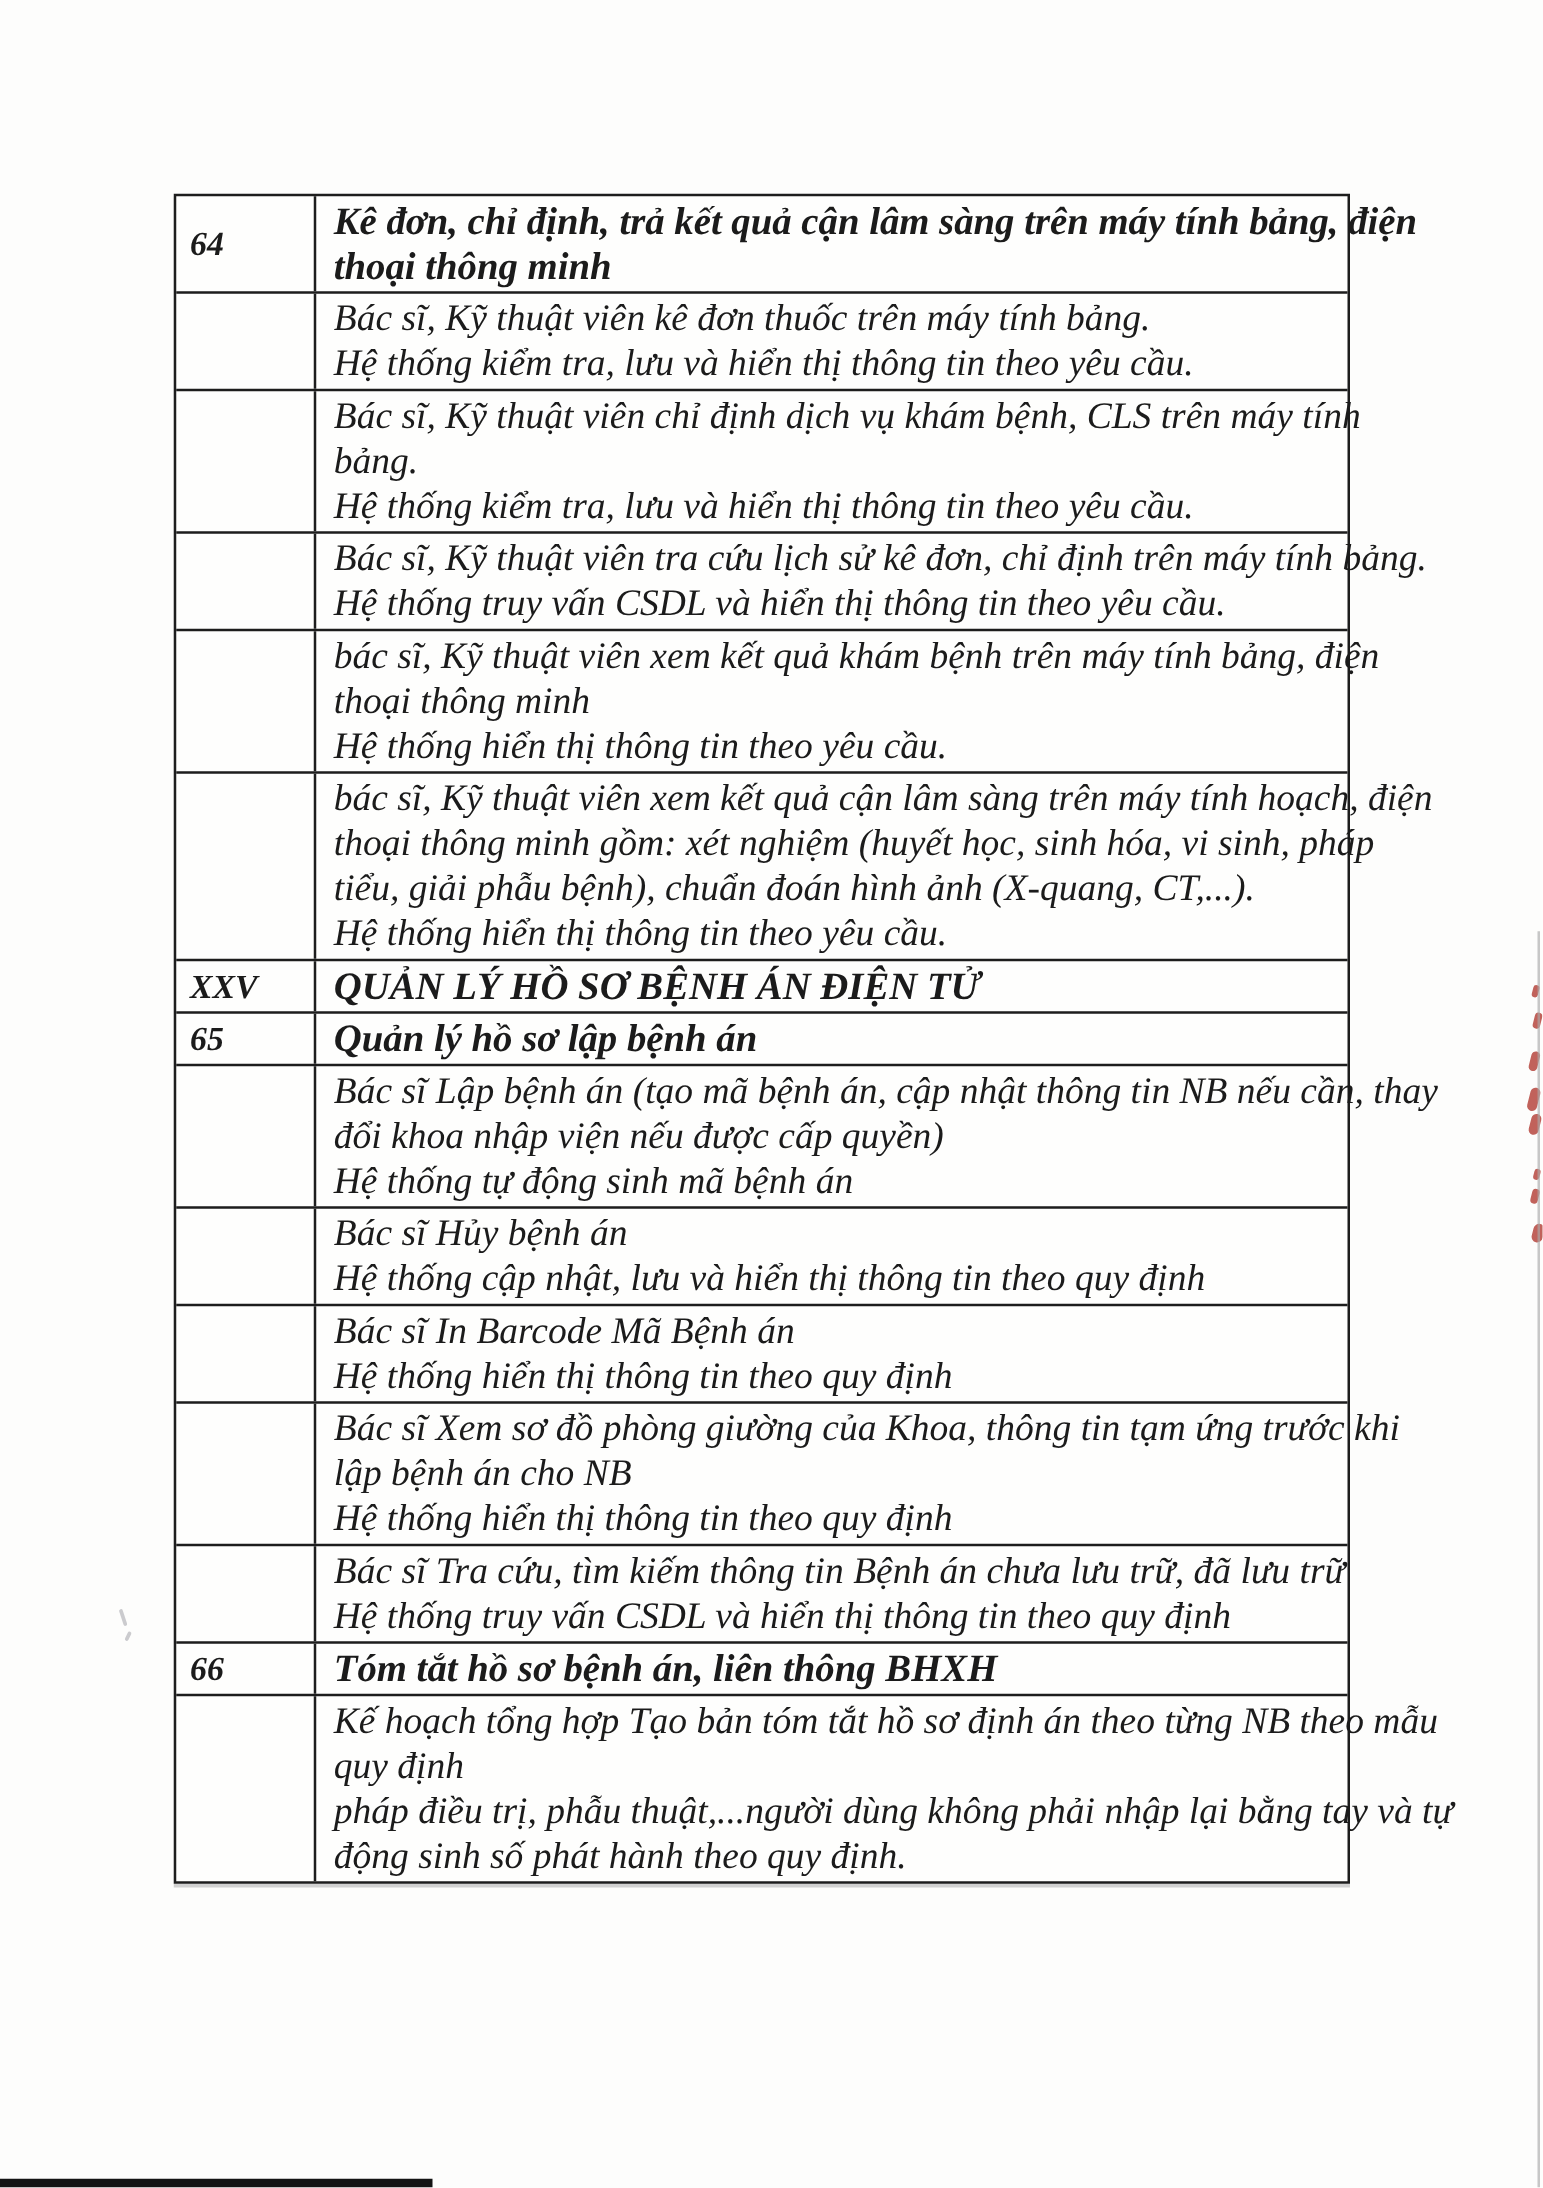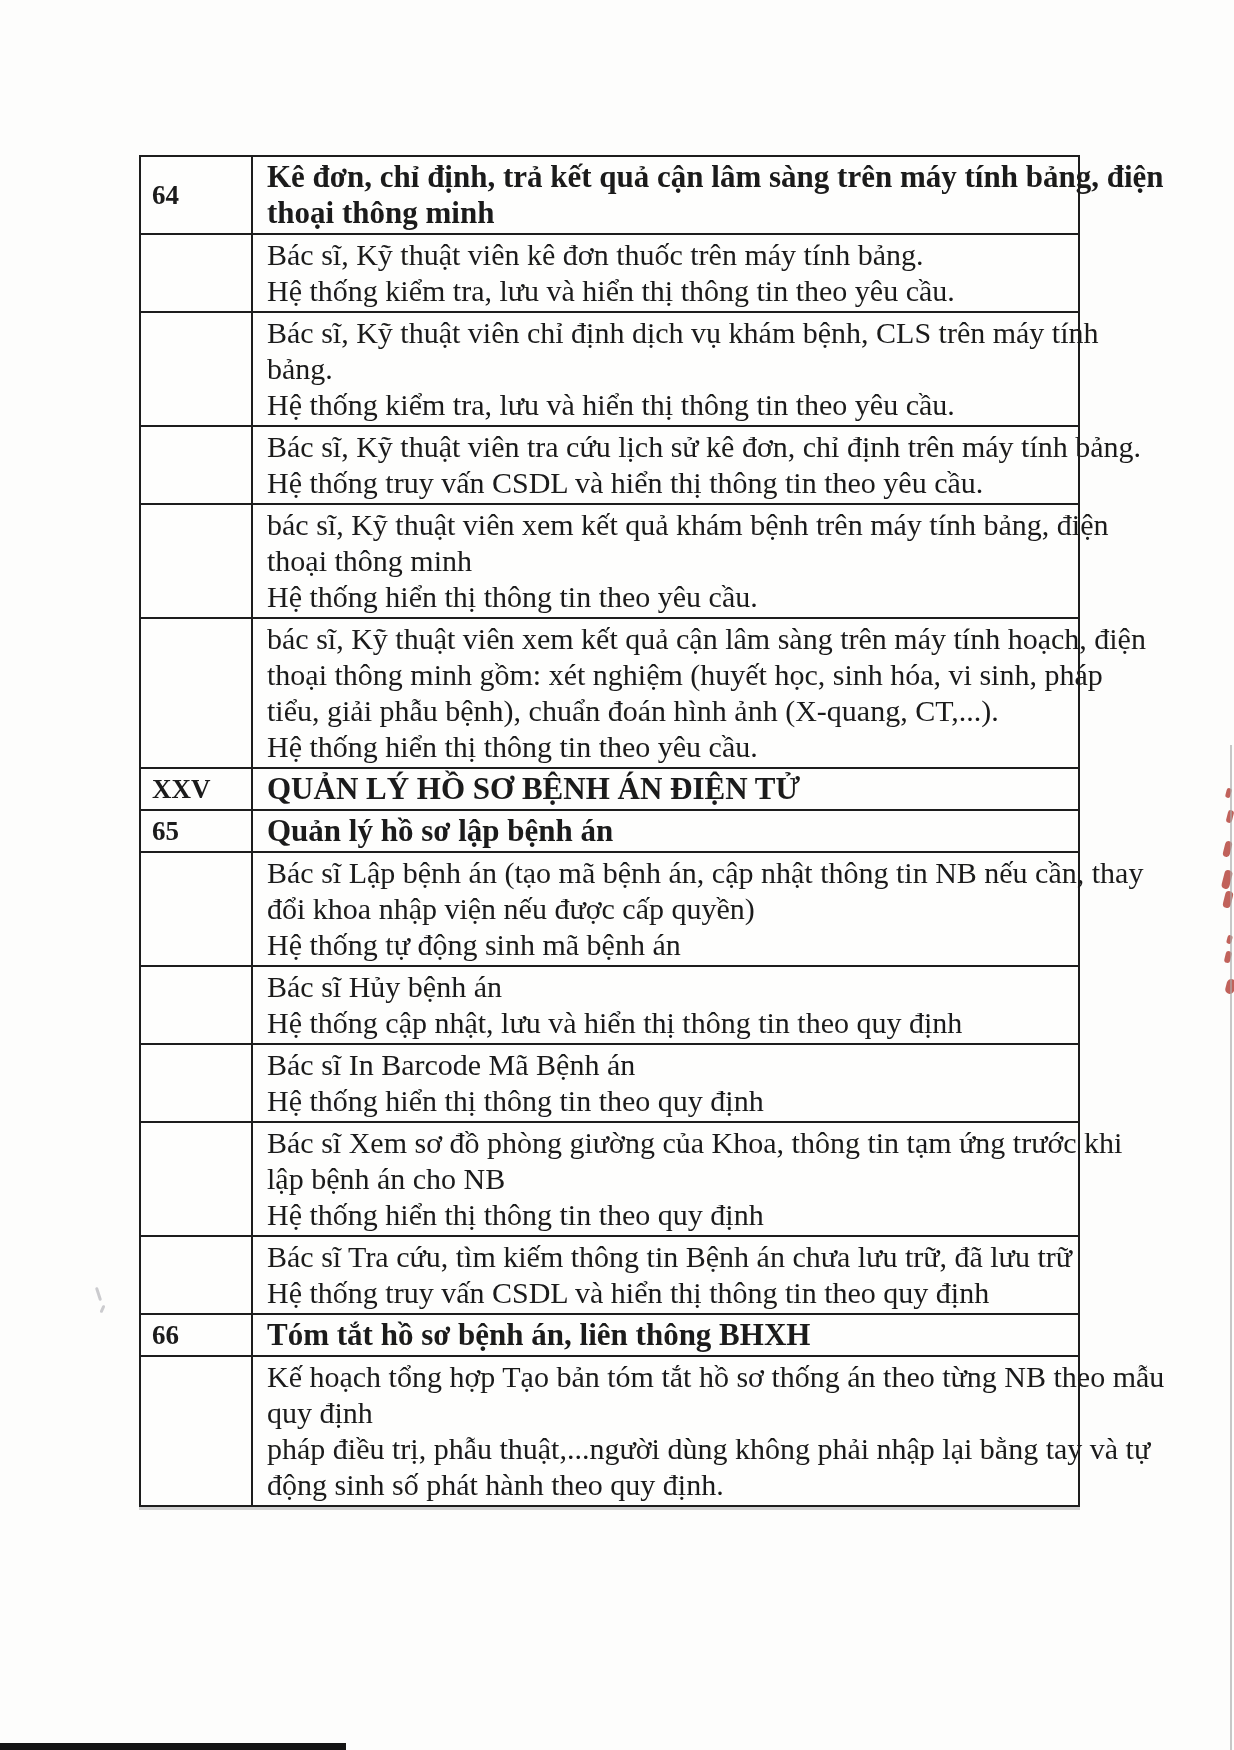--- a/index.html
+++ b/index.html
@@ -18,7 +18,7 @@
     background:#fefefd;
     box-shadow:0 3px 0 rgba(80,80,80,.25);
   }
-  .t-row{display:flex;border-bottom:2px solid #1d1d1d;}
+  .t-row{display:flex;border-bottom:2px solid #1d1d1d;font-style:italic;}
   .t-row:last-child{border-bottom:none;}
   .c1{
     width:112px;flex:0 0 112px;box-sizing:border-box;

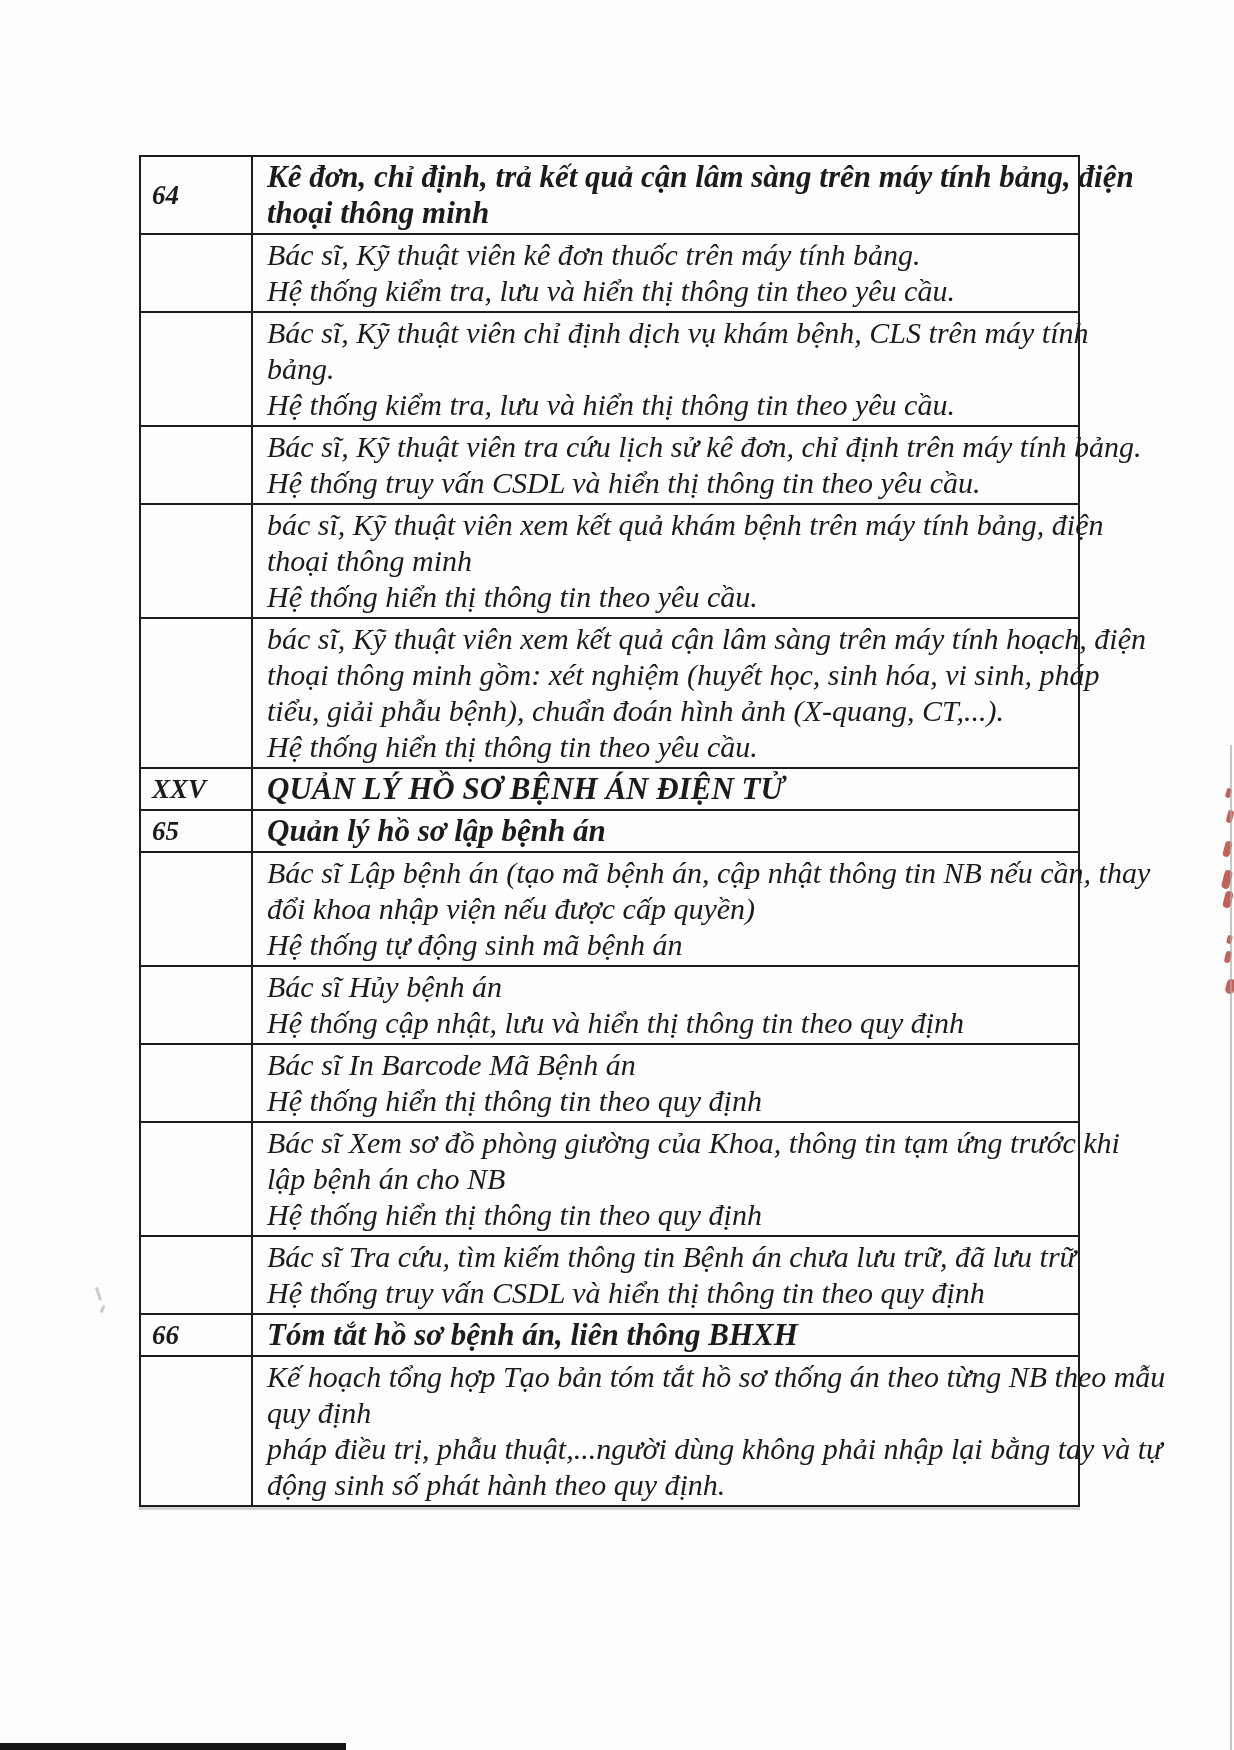--- a/index.html
+++ b/index.html
@@ -151,7 +151,7 @@
       <div class="t-row">
         <div class="c1"></div>
         <div class="c2">
-          <div class="line">Kế hoạch tổng hợp Tạo bản tóm tắt hồ sơ thống án theo từng NB theo mẫu</div>
+          <div class="line">Kế hoạch tổng hợp Tạo bản tóm tắt hồ sơ định án theo từng NB theo mẫu</div>
           <div class="line">quy định</div>
           <div class="line">pháp điều trị, phẫu thuật,...người dùng không phải nhập lại bằng tay và tự</div>
           <div class="line">động sinh số phát hành theo quy định.</div>

